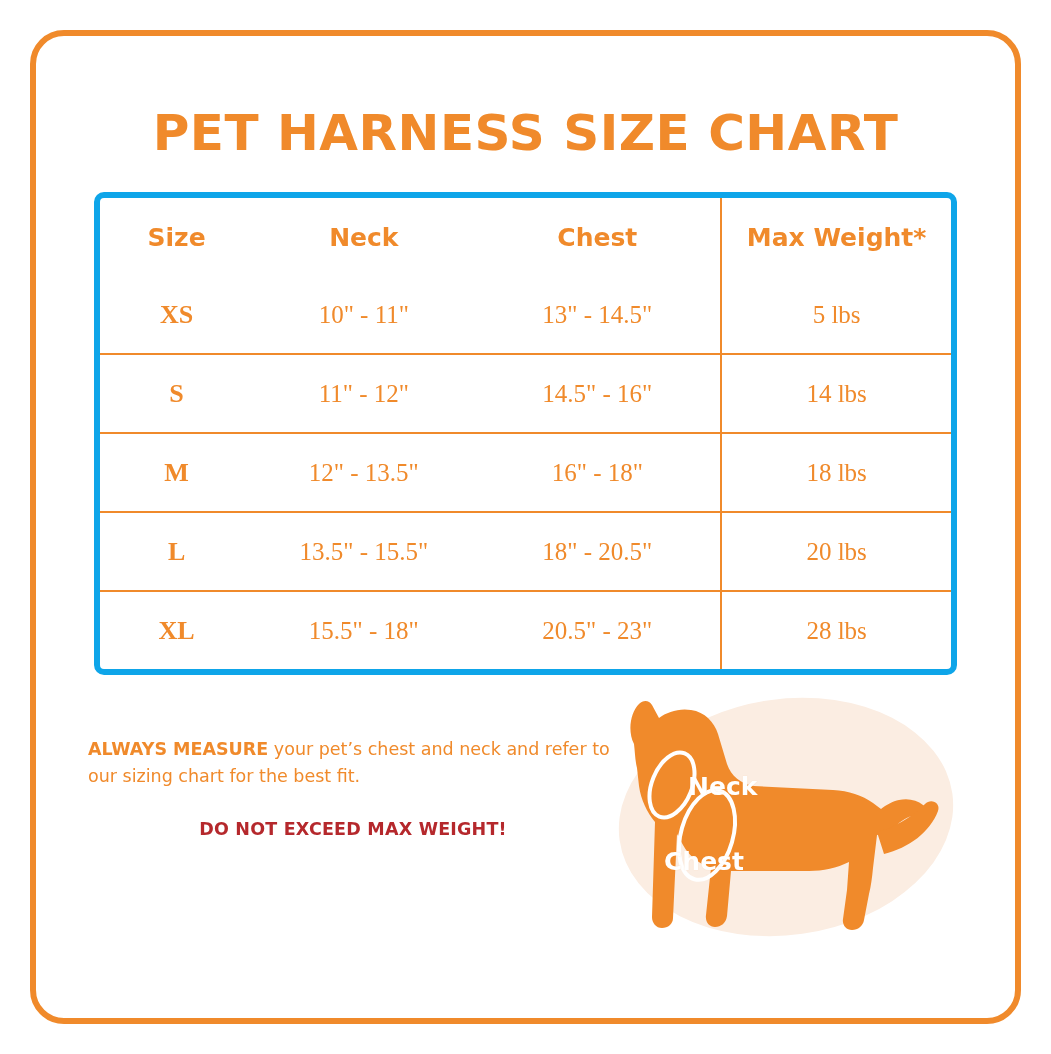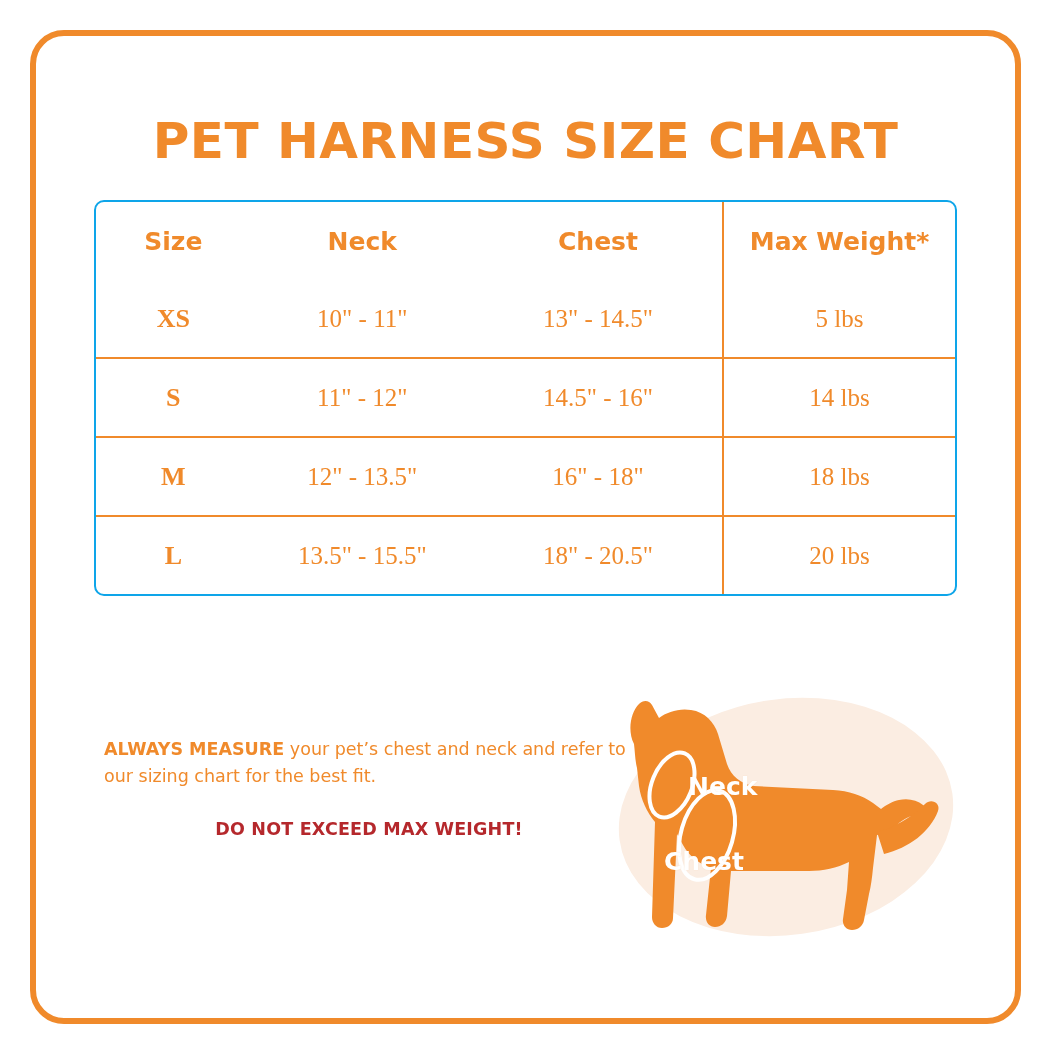--- a/index.html
+++ b/index.html
@@ -32,7 +32,7 @@
 
   
   .title {
-    margin: 8px;
+    margin: 0;
     padding-top: 68px;
     text-align: center;
     color: #F08A2B;

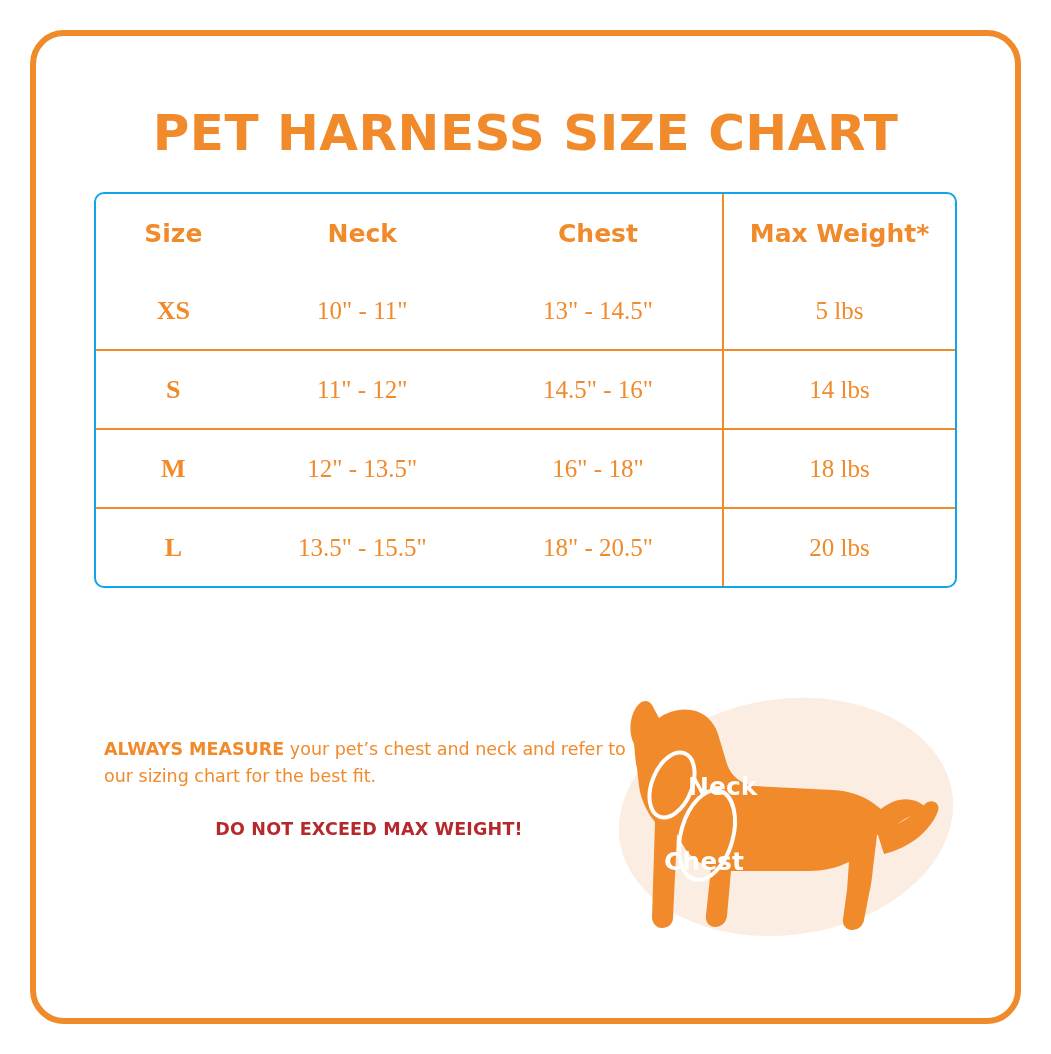--- a/index.html
+++ b/index.html
@@ -45,7 +45,7 @@
   
   .table-wrap {
     margin: 30px 58px 16px 58px;
-    border: 2px solid #0ea5e9;
+    border: 6px solid #0ea5e9;
     border-radius: 10px;
     overflow: hidden;
   }

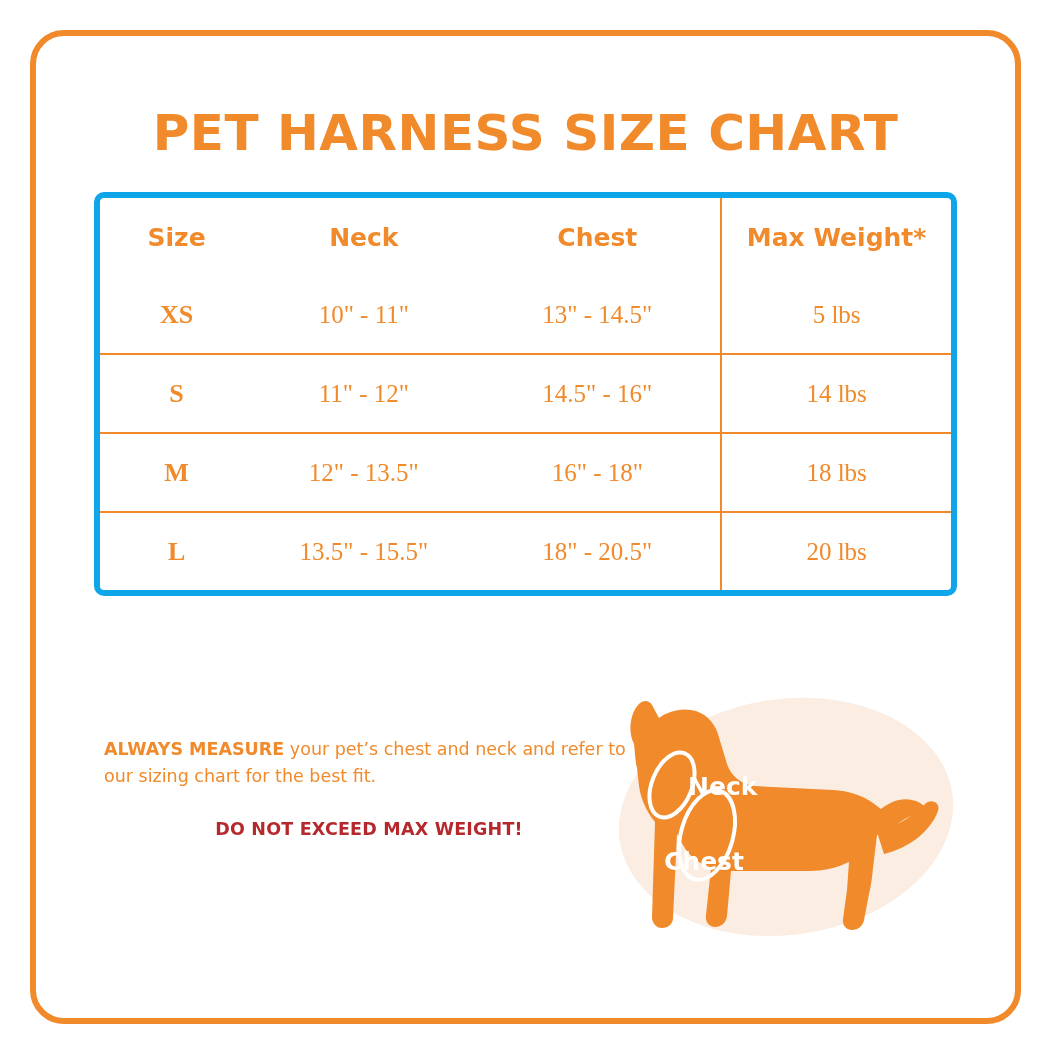--- a/index.html
+++ b/index.html
@@ -194,6 +194,12 @@
             <td>13.5" - 15.5"</td>
             <td>18" - 20.5"</td>
             <td class="col-div">20 lbs</td>
+          </tr>
+          <tr>
+            <td class="size-cell">XL</td>
+            <td>15.5" - 18"</td>
+            <td>20.5" - 23"</td>
+            <td class="col-div">28 lbs</td>
           </tr>
         </tbody>
       </table>

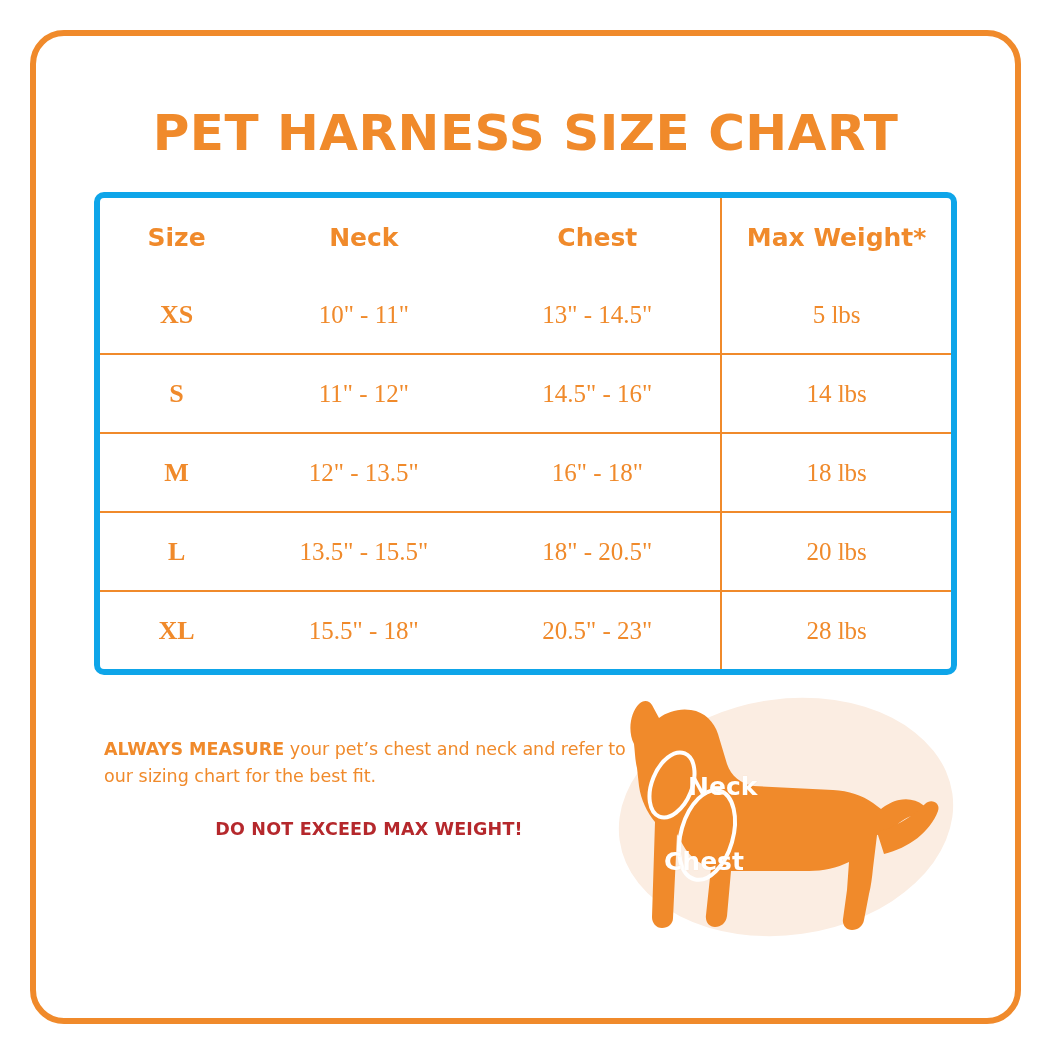--- a/index.html
+++ b/index.html
@@ -93,7 +93,7 @@
   
   .notes {
     position: absolute;
-    left: 68px;
+    left: 52px;
     top: 700px;
     width: 530px;
     color: #F08A2B;

